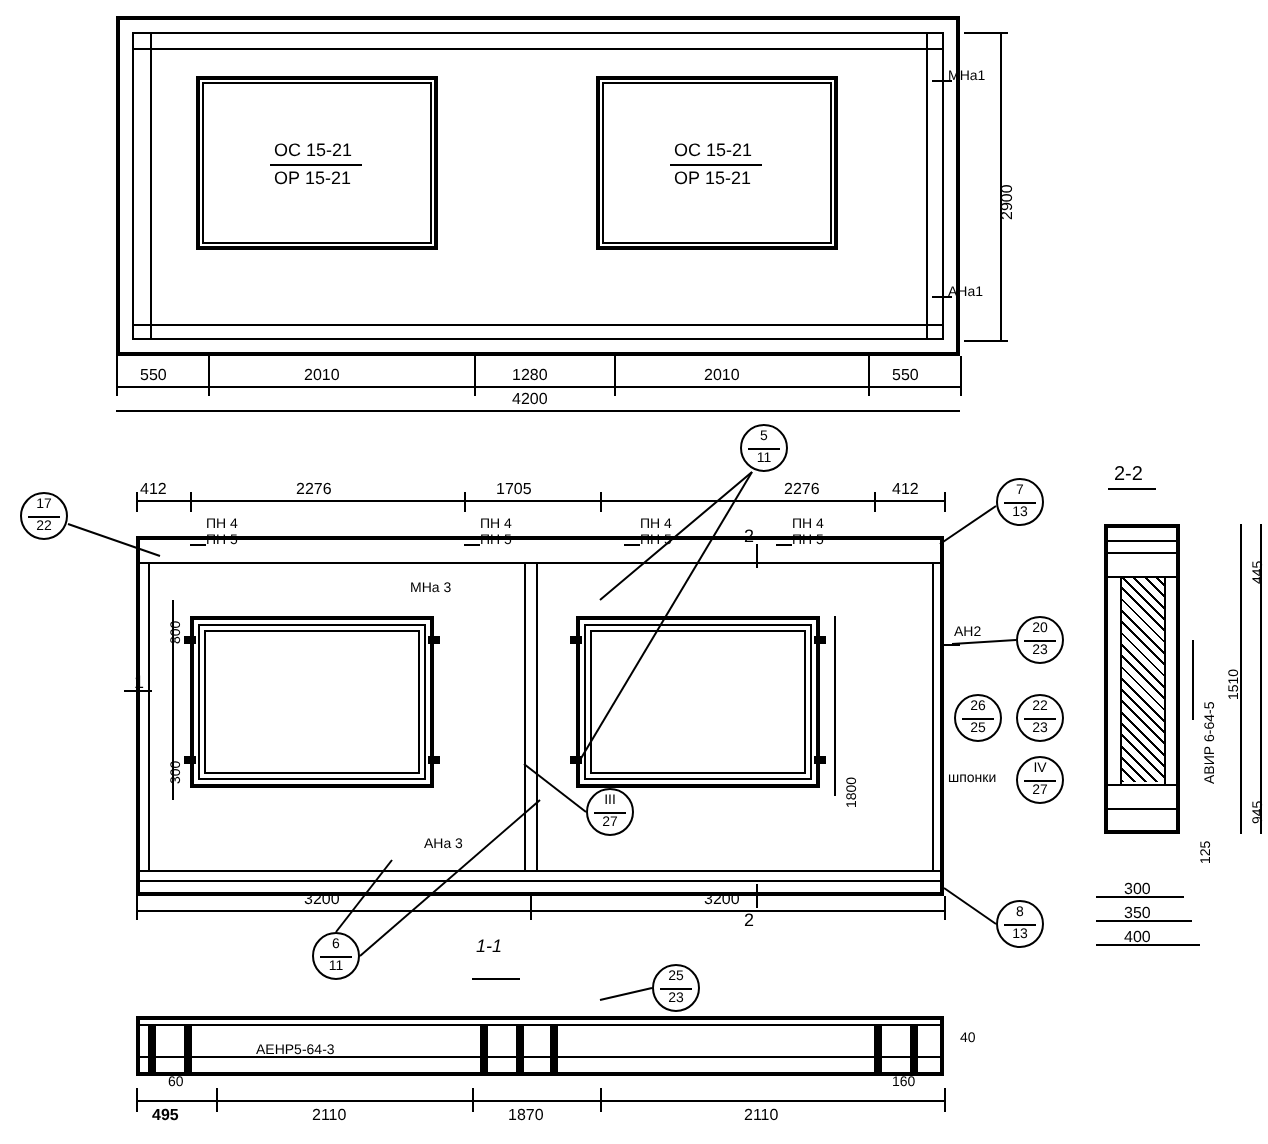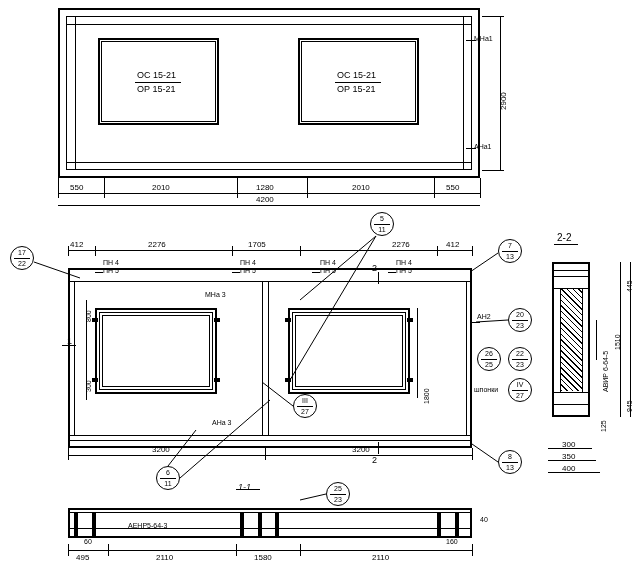--- a/index.html
+++ b/index.html
@@ -156,7 +156,7 @@
   <div class="dimtxt t7" style="left:152px;top:445px;">3200</div>
   <div class="dimtxt t7" style="left:352px;top:445px;">3200</div>
 
-  <div class="t t9" style="left:238px;top:482px;font-style:italic;">1-1</div>
+  <div class="t t9" style="left:238px;top:468px;font-style:italic;">1-1</div>
   <div class="ln h" style="left:236px;top:489px;width:24px;"></div>
 
   <div class="t t7" style="left:477px;top:313px;">АН2</div>

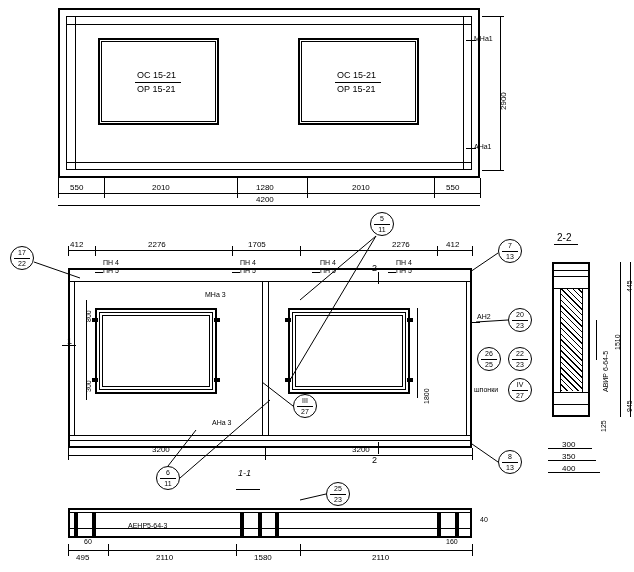--- a/index.html
+++ b/index.html
@@ -276,7 +276,7 @@
   <div class="ln v" style="left:236px;top:544px;height:12px;"></div>
   <div class="ln v" style="left:300px;top:544px;height:12px;"></div>
   <div class="ln v" style="left:472px;top:544px;height:12px;"></div>
-  <div class="dimtxt t7" style="left:76px;top:553px;">495</div>
+  <div class="dimtxt t7" style="left:76px;top:553px;font-weight:bold;">495</div>
   <div class="dimtxt t7" style="left:156px;top:553px;">2110</div>
   <div class="dimtxt t7" style="left:254px;top:553px;">1580</div>
   <div class="dimtxt t7" style="left:372px;top:553px;">2110</div>

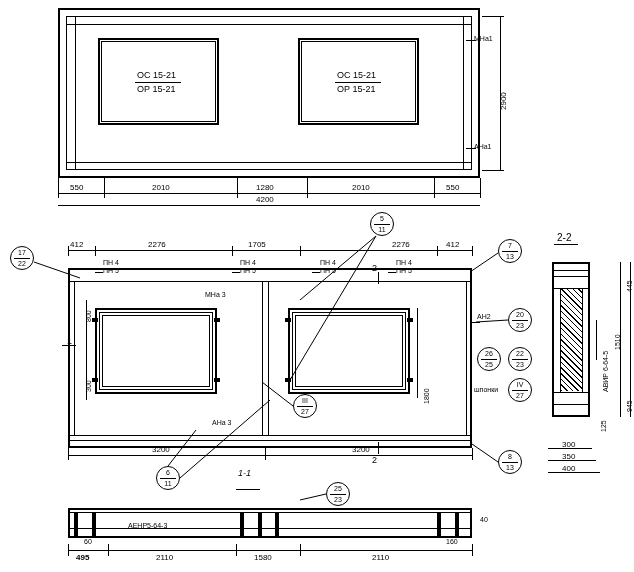--- a/index.html
+++ b/index.html
@@ -278,7 +278,7 @@
   <div class="ln v" style="left:472px;top:544px;height:12px;"></div>
   <div class="dimtxt t7" style="left:76px;top:553px;font-weight:bold;">495</div>
   <div class="dimtxt t7" style="left:156px;top:553px;">2110</div>
-  <div class="dimtxt t7" style="left:254px;top:553px;">1580</div>
+  <div class="dimtxt t7" style="left:254px;top:553px;">1870</div>
   <div class="dimtxt t7" style="left:372px;top:553px;">2110</div>
 
 </div>

